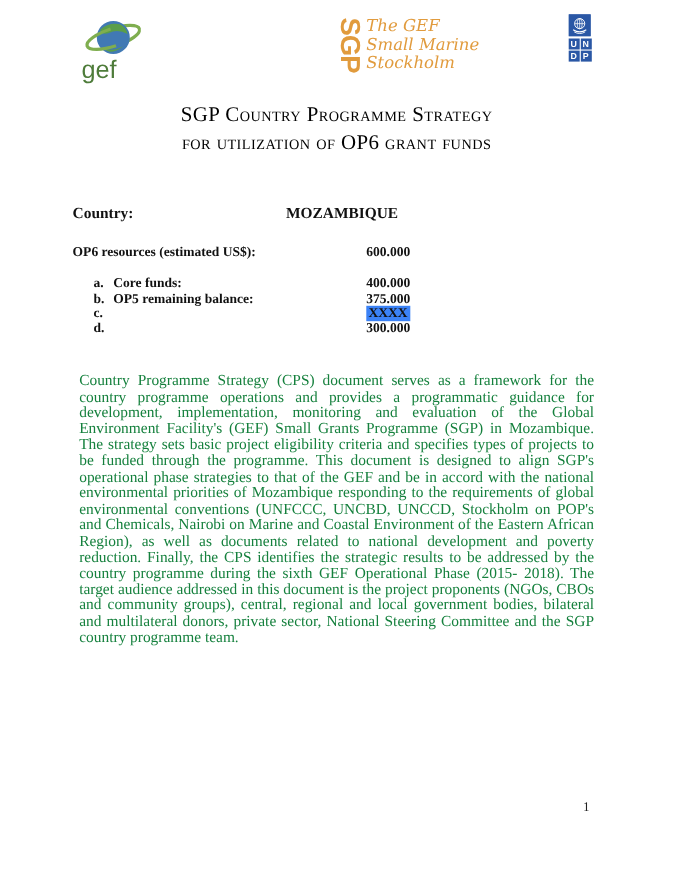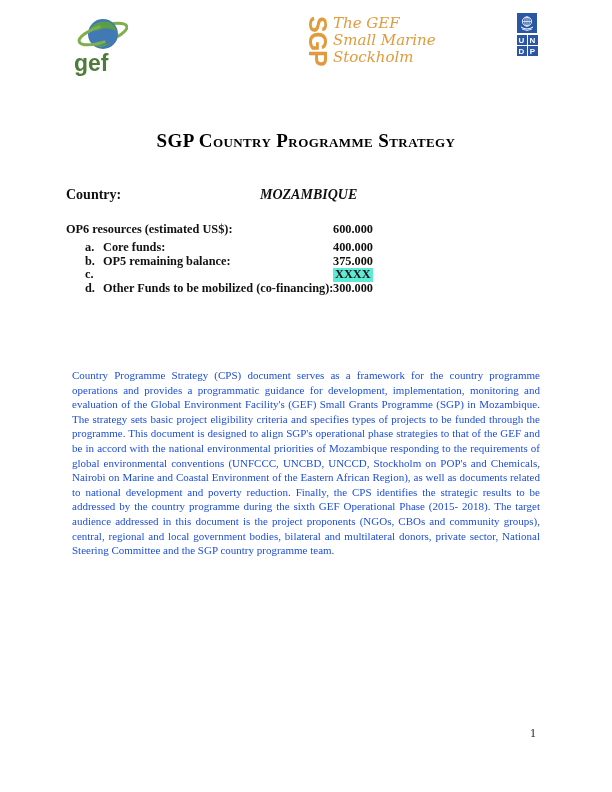--- a/index.html
+++ b/index.html
@@ -21,7 +21,7 @@
   .gef-word {
     position: absolute; left: 0px; top: 38px;
     font-family: "Liberation Sans", sans-serif;
-    font-weight: bold; font-size: 23px; color: #4e7c3a; letter-spacing: 0px;
+    font-weight: normal; font-size: 23px; color: #4e7c3a; letter-spacing: 0px;
   }
   .gef-text { position: absolute; left: 44px; top: 33px; width: 200px; }
   .gef-title {

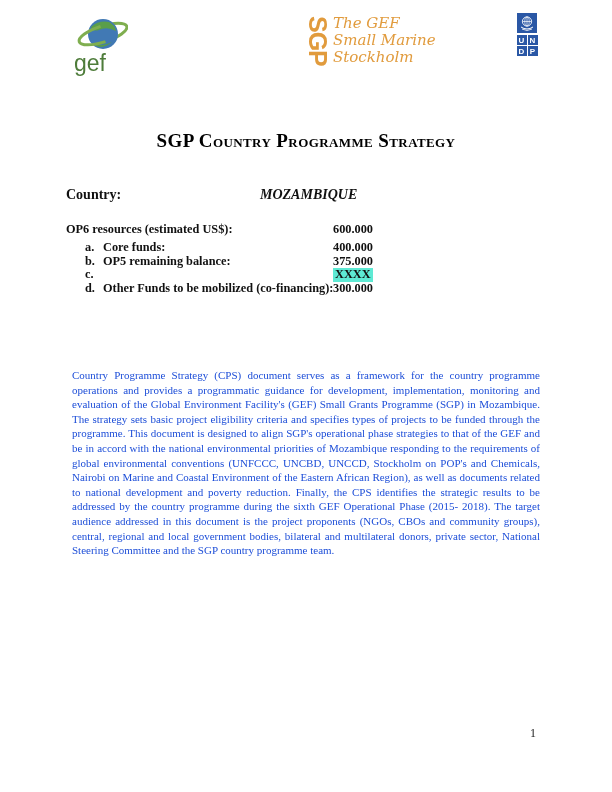--- a/index.html
+++ b/index.html
@@ -69,11 +69,10 @@
   
   .doc-title {
     position: absolute; left: 0; top: 92px; width: 100%;
-    text-align: center; font-weight: bold;
+    text-align: center; font-weight: normal;
     font-variant: small-caps;
     font-size: 19px; line-height: 25px; letter-spacing: 0.4px;
     color: #000000;
-    margin-top: 36px;
   }
 
   

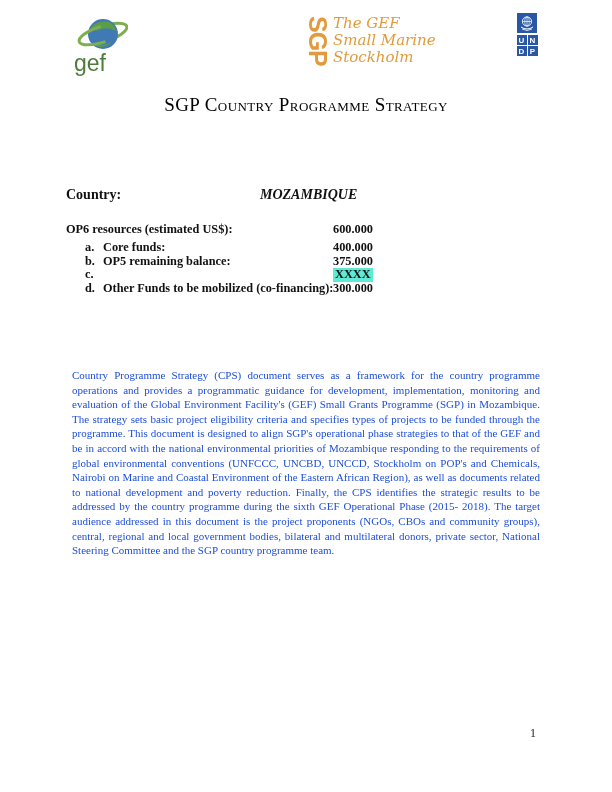--- a/index.html
+++ b/index.html
@@ -147,6 +147,7 @@
 
   <div class="doc-title">
     <div>SGP Country Programme Strategy</div>
+    <div>for utilization of OP6 grant funds</div>
   </div>
 
   <div class="country-row">

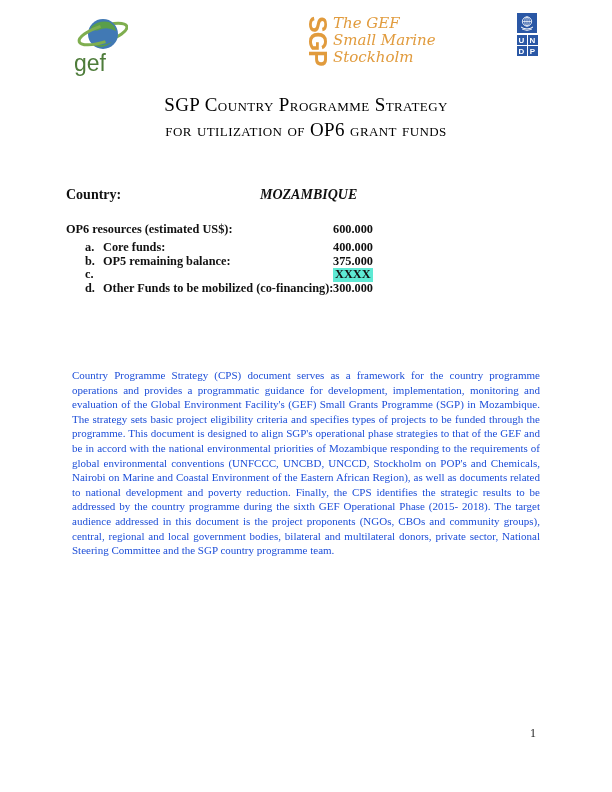--- a/index.html
+++ b/index.html
@@ -77,7 +77,7 @@
 
   
   .country-row { position: absolute; left: 66px; top: 187px; width: 474px; height: 16px; font-size: 14px; font-weight: bold; }
-  .country-value { position: absolute; left: 194px; top: 0; font-style: italic; }
+  .country-value { position: absolute; left: 194px; top: 0; }
 
   
   .resources { position: absolute; left: 66px; top: 222px; width: 420px; font-size: 12.3px; font-weight: bold; }

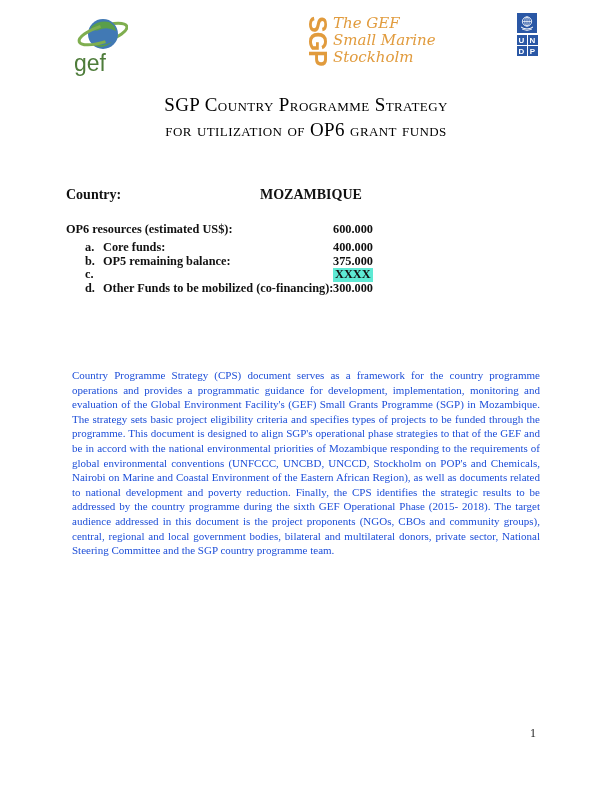--- a/index.html
+++ b/index.html
@@ -81,7 +81,7 @@
 
   
   .resources { position: absolute; left: 66px; top: 222px; width: 420px; font-size: 12.3px; font-weight: bold; }
-  .res-heading { position: relative; height: 16px; margin-bottom: 3px; }
+  .res-heading { position: relative; height: 16px; margin-bottom: 13px; }
   .res-row { position: relative; height: 13.6px; line-height: 13.6px; }
   .res-letter { position: absolute; left: 19px; top: 0; }
   .res-label { position: absolute; left: 37px; top: 0; white-space: nowrap; }

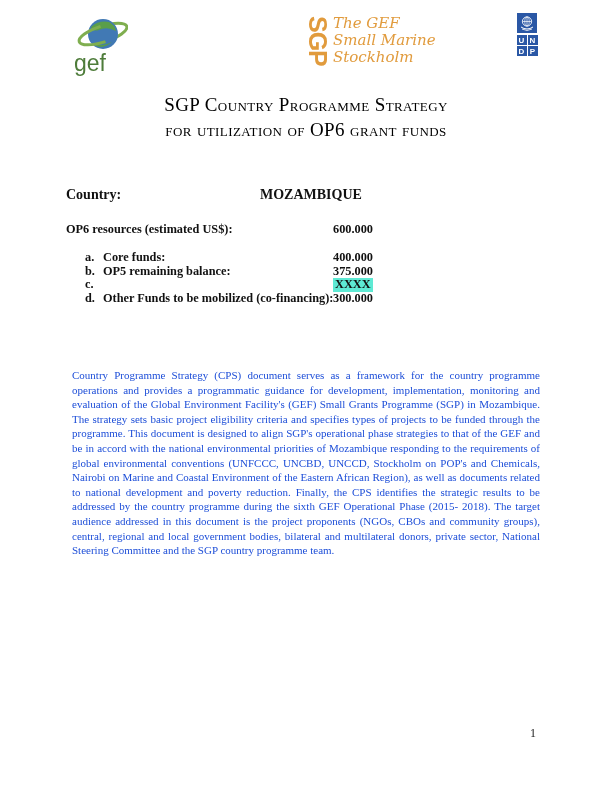--- a/index.html
+++ b/index.html
@@ -86,7 +86,7 @@
   .res-letter { position: absolute; left: 19px; top: 0; }
   .res-label { position: absolute; left: 37px; top: 0; white-space: nowrap; }
   .res-value { position: absolute; left: 267px; top: 0; text-align: right; }
-  .res-value.highlight { background: #5eead4; padding: 0 2px; }
+  .res-value.highlight { background: #3b82f6; padding: 0 2px; }
 
   
   .body-paragraph {

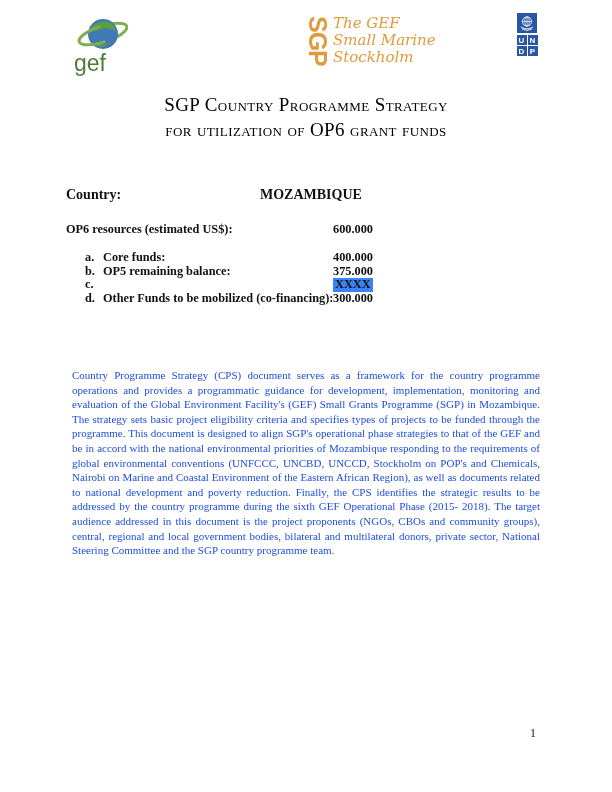--- a/index.html
+++ b/index.html
@@ -176,7 +176,6 @@
     </div>
     <div class="res-row">
       <span class="res-letter">d.</span>
-      <span class="res-label">Other Funds to be mobilized (co-financing):</span>
       <span class="res-value">300.000</span>
     </div>
   </div>

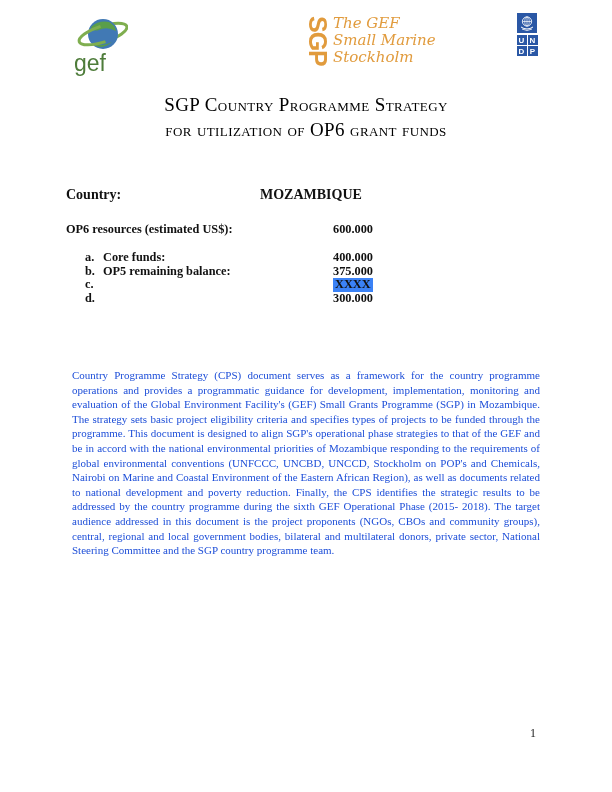--- a/index.html
+++ b/index.html
@@ -90,9 +90,9 @@
 
   
   .body-paragraph {
-    position: absolute; left: 72px; top: 368px; width: 468px;
-    font-size: 11px; line-height: 14.6px; text-align: justify;
-    color: #1d4ed8;
+    position: absolute; left: 72px; top: 340px; width: 468px;
+    font-size: 14px; line-height: 14.6px; text-align: justify;
+    color: #15803d;
   }
 
   

